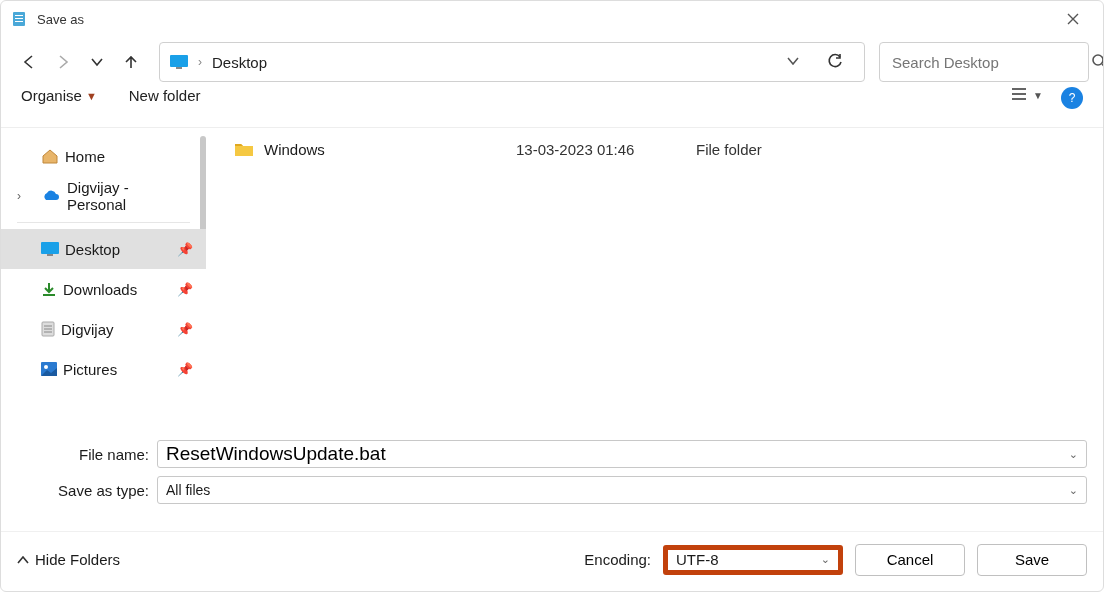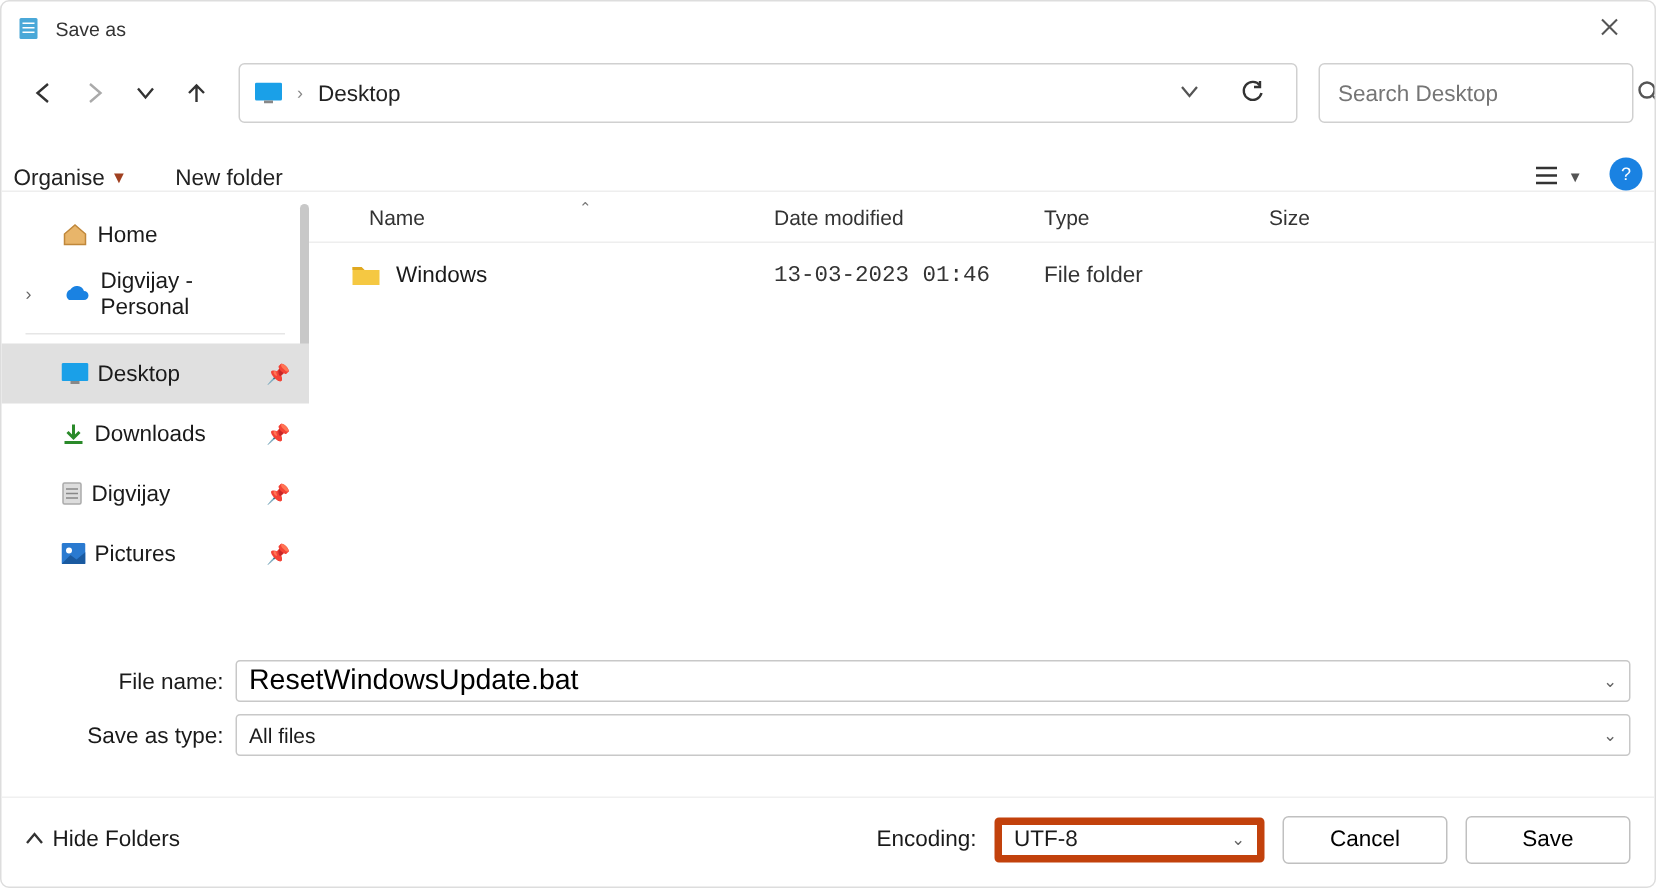--- a/index.html
+++ b/index.html
@@ -25,7 +25,7 @@
 .search .sicon { color: #555; }
 
 
-.toolbar { display: flex; align-items: flex-end; height: 40px; padding: 0 8px; }
+.toolbar { display: flex; align-items: flex-start; height: 40px; padding: 0 20px; }
 .tl-item { display: flex; align-items: center; gap: 4px; font-size: 15px; color: #222; cursor: pointer; margin-right: 32px; }
 .tl-spacer { flex: 1; }
 .view-btn { display: flex; align-items: center; gap: 6px; color: #333; cursor: pointer; margin-right: 18px; }

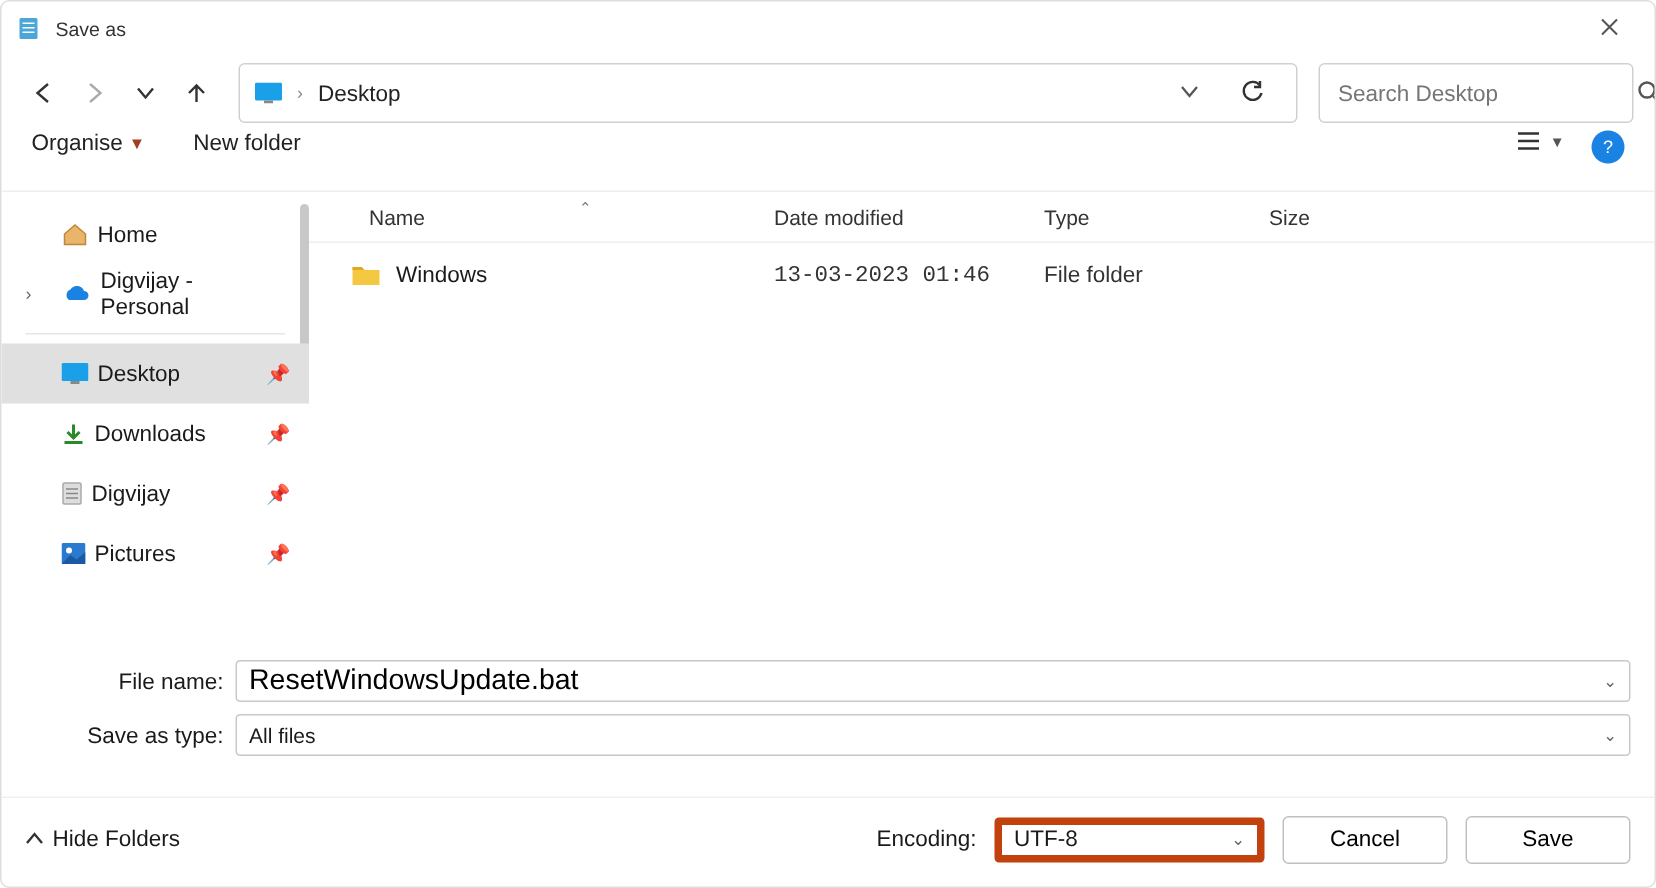--- a/index.html
+++ b/index.html
@@ -233,12 +233,6 @@
   </div>
 
   <div class="filepane">
-    <div class="cols">
-      <div class="col-name"><span>Name</span><span class="sort">⌃</span></div>
-      <div class="col-date">Date modified</div>
-      <div class="col-type">Type</div>
-      <div class="col-size">Size</div>
-    </div>
     <div class="row">
       <div class="c-name">
         <span class="folder-icon"><svg width="20" height="16">

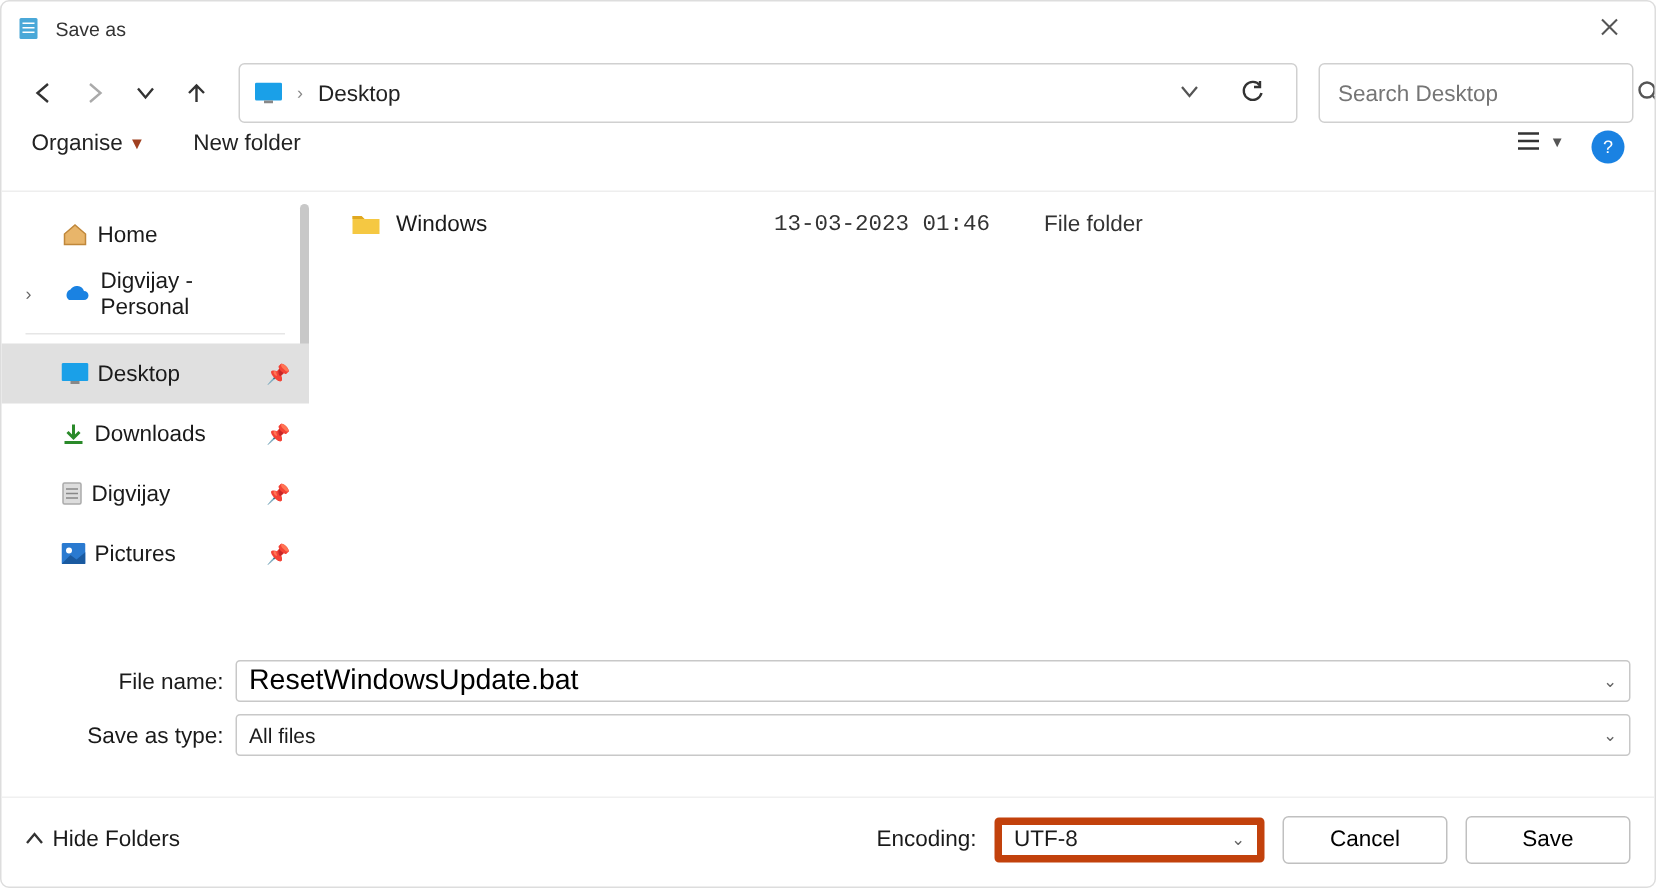--- a/index.html
+++ b/index.html
@@ -52,7 +52,7 @@
 .col-size { flex: 1; }
 .row { display: flex; align-items: center; height: 42px; font-size: 15px; }
 .row .c-name { width: 310px; padding-left: 28px; display: flex; align-items: center; gap: 10px; }
-.row .c-date { width: 180px; color: #333; font-family: Liberation Mono, monospace; }
+.row .c-date { width: 180px; color: #333; }
 .row .c-type { width: 150px; color: #333; }
 .row .c-size { flex: 1; }
 .folder-icon { width: 20px; height: 16px; }

